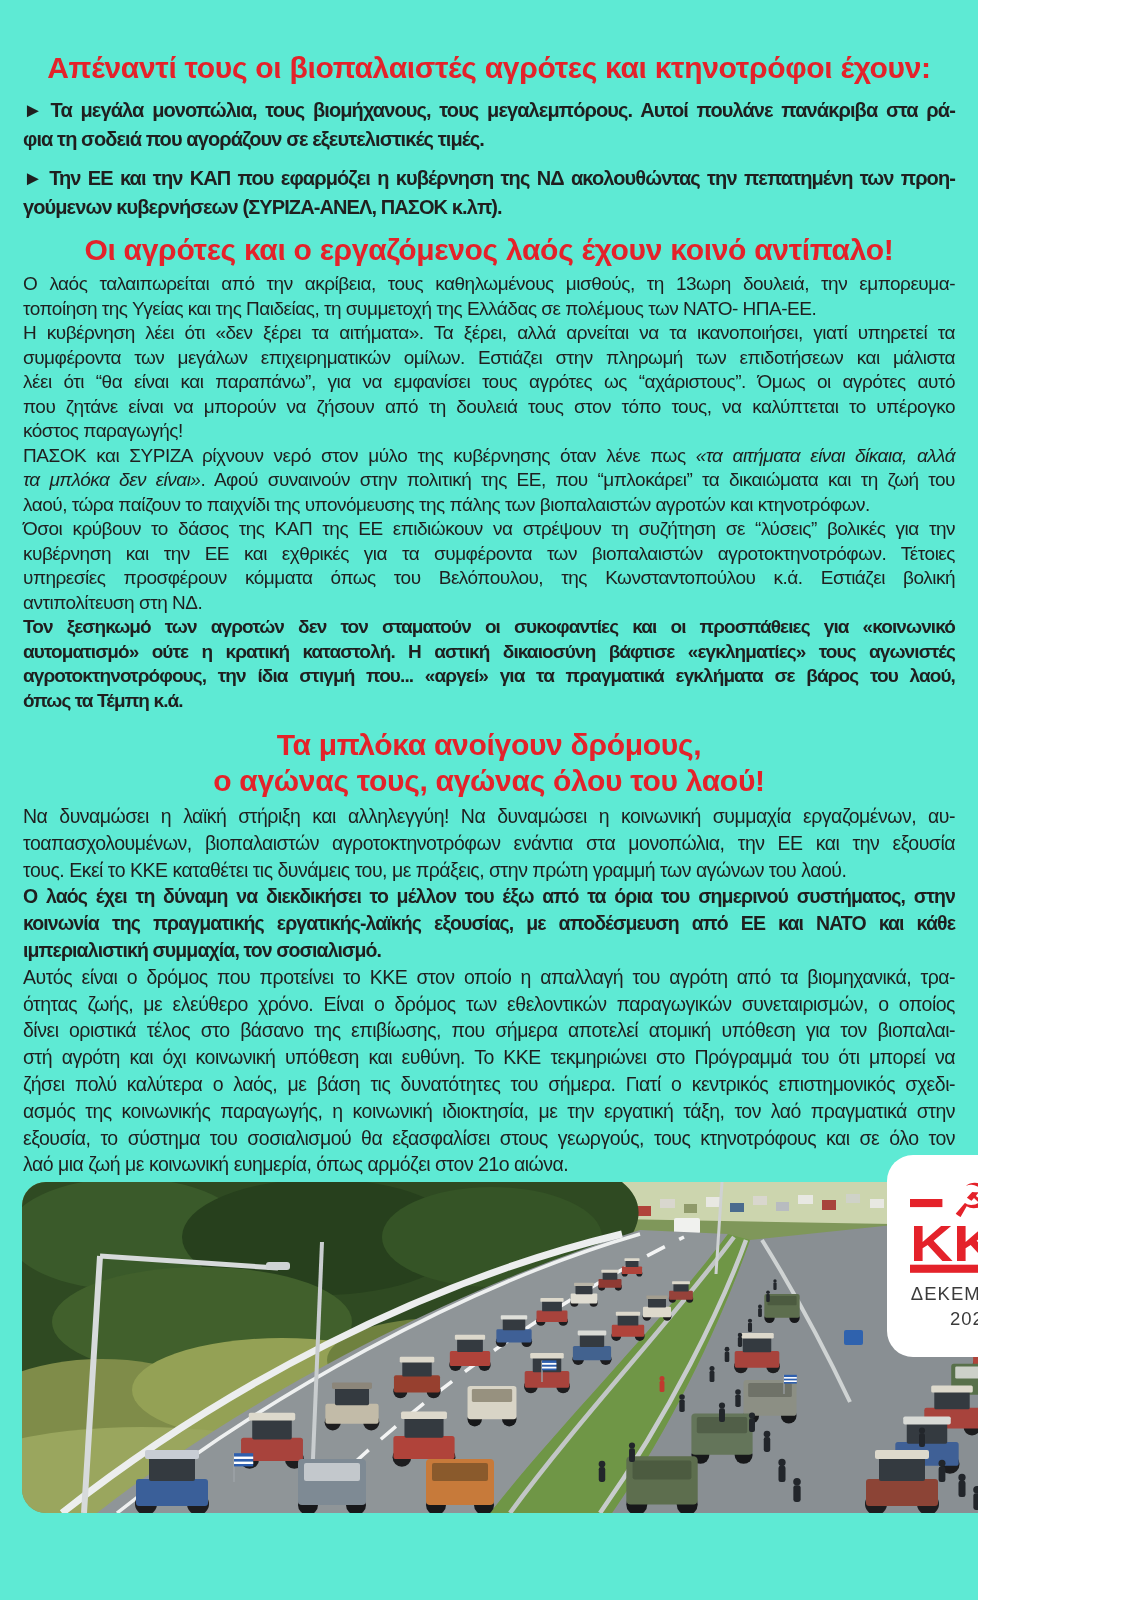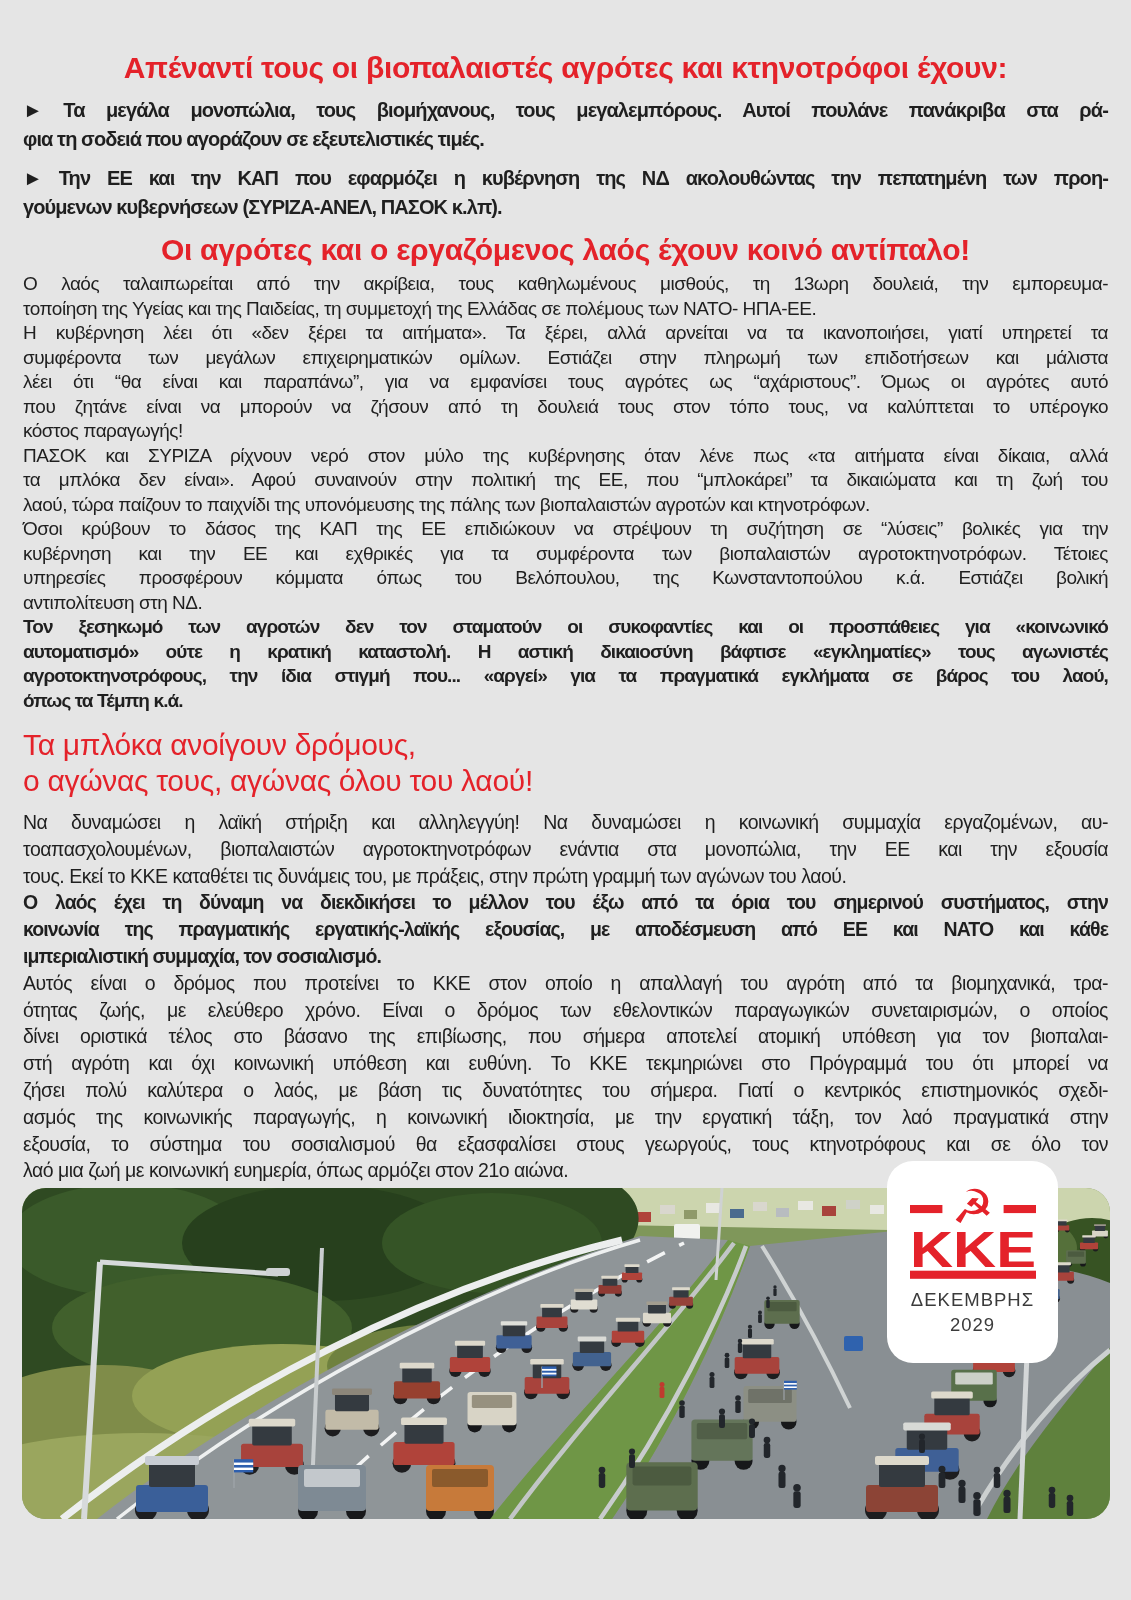--- a/index.html
+++ b/index.html
@@ -3,7 +3,7 @@
 <meta charset="utf-8">
 <style>
   html,body{margin:0;padding:0;background:#ffffff;}
-  .page{position:relative;width:1131px;height:1600px;background:#e5e5e5;overflow:hidden;
+  .page{position:relative;width:978px;height:1600px;background:#5eead4;overflow:hidden;
         font-family:"Liberation Sans",sans-serif;color:#1f1f1f;}
   .content{padding:0 23px;}
   .h1{margin:50px 0 10px;font-size:30px;line-height:36px;font-weight:bold;text-align:center;

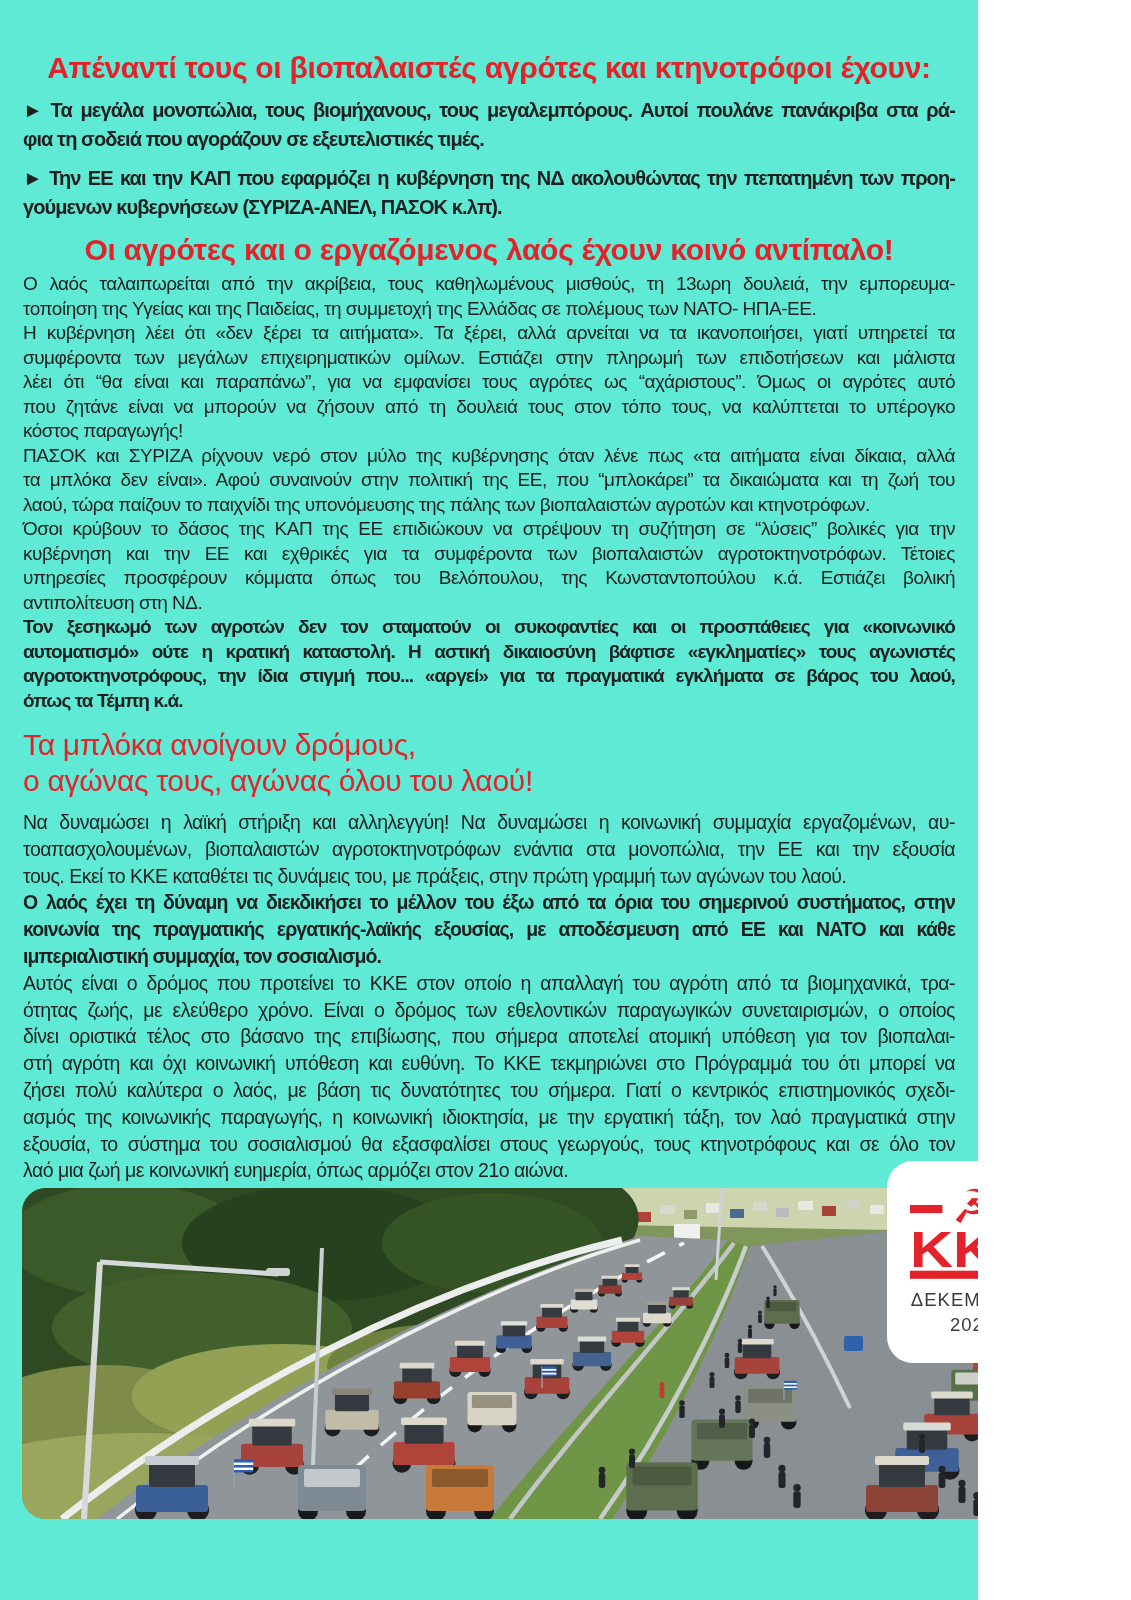--- a/index.html
+++ b/index.html
@@ -20,7 +20,7 @@
   .sec2 .line{font-size:19.5px;line-height:26.8px;}
   .line.b{font-weight:bold;letter-spacing:-0.9px;}
   .line.last{text-align-last:left;}
-  .it{}
+  .it{font-style:italic;}
   .photo-wrap{position:relative;margin:4px 21px 0 22px;width:1088px;height:331px;}
   .photo{display:block;width:1088px;height:331px;border-radius:24px;overflow:hidden;}
   .kke-box{position:absolute;top:-27px;right:52px;width:171px;height:202px;background:#ffffff;

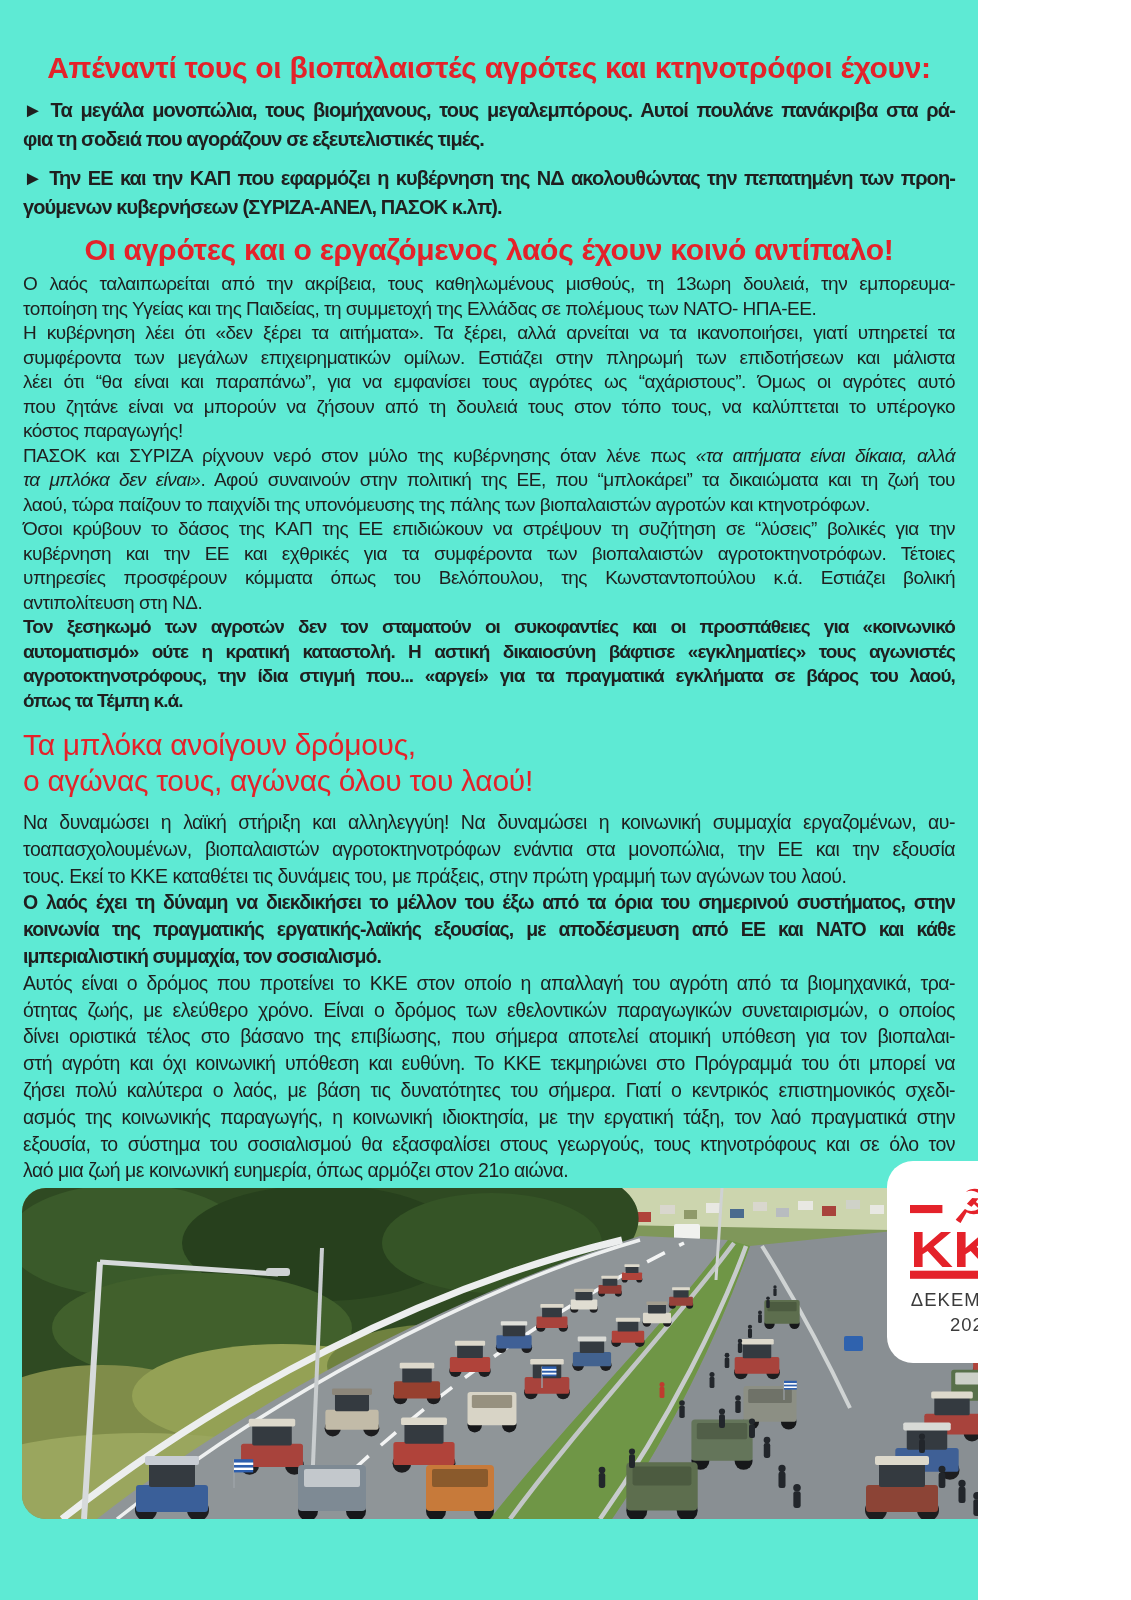--- a/index.html
+++ b/index.html
@@ -10,7 +10,7 @@
       color:var(--red);letter-spacing:-0.3px;}
   .h2{margin:2px 0 4px;font-size:30px;line-height:36px;font-weight:bold;text-align:center;
       color:var(--red);letter-spacing:-0.3px;}
-  .h3{margin:14px 0 10px;font-size:30px;line-height:36px;font-weight:normal;
+  .h3{margin:14px 0 4px;font-size:30px;line-height:36px;font-weight:bold;text-align:center;
       color:var(--red);letter-spacing:-0.3px;}
   .para{margin:0;}
   .bullets .para{margin-bottom:11px;}

